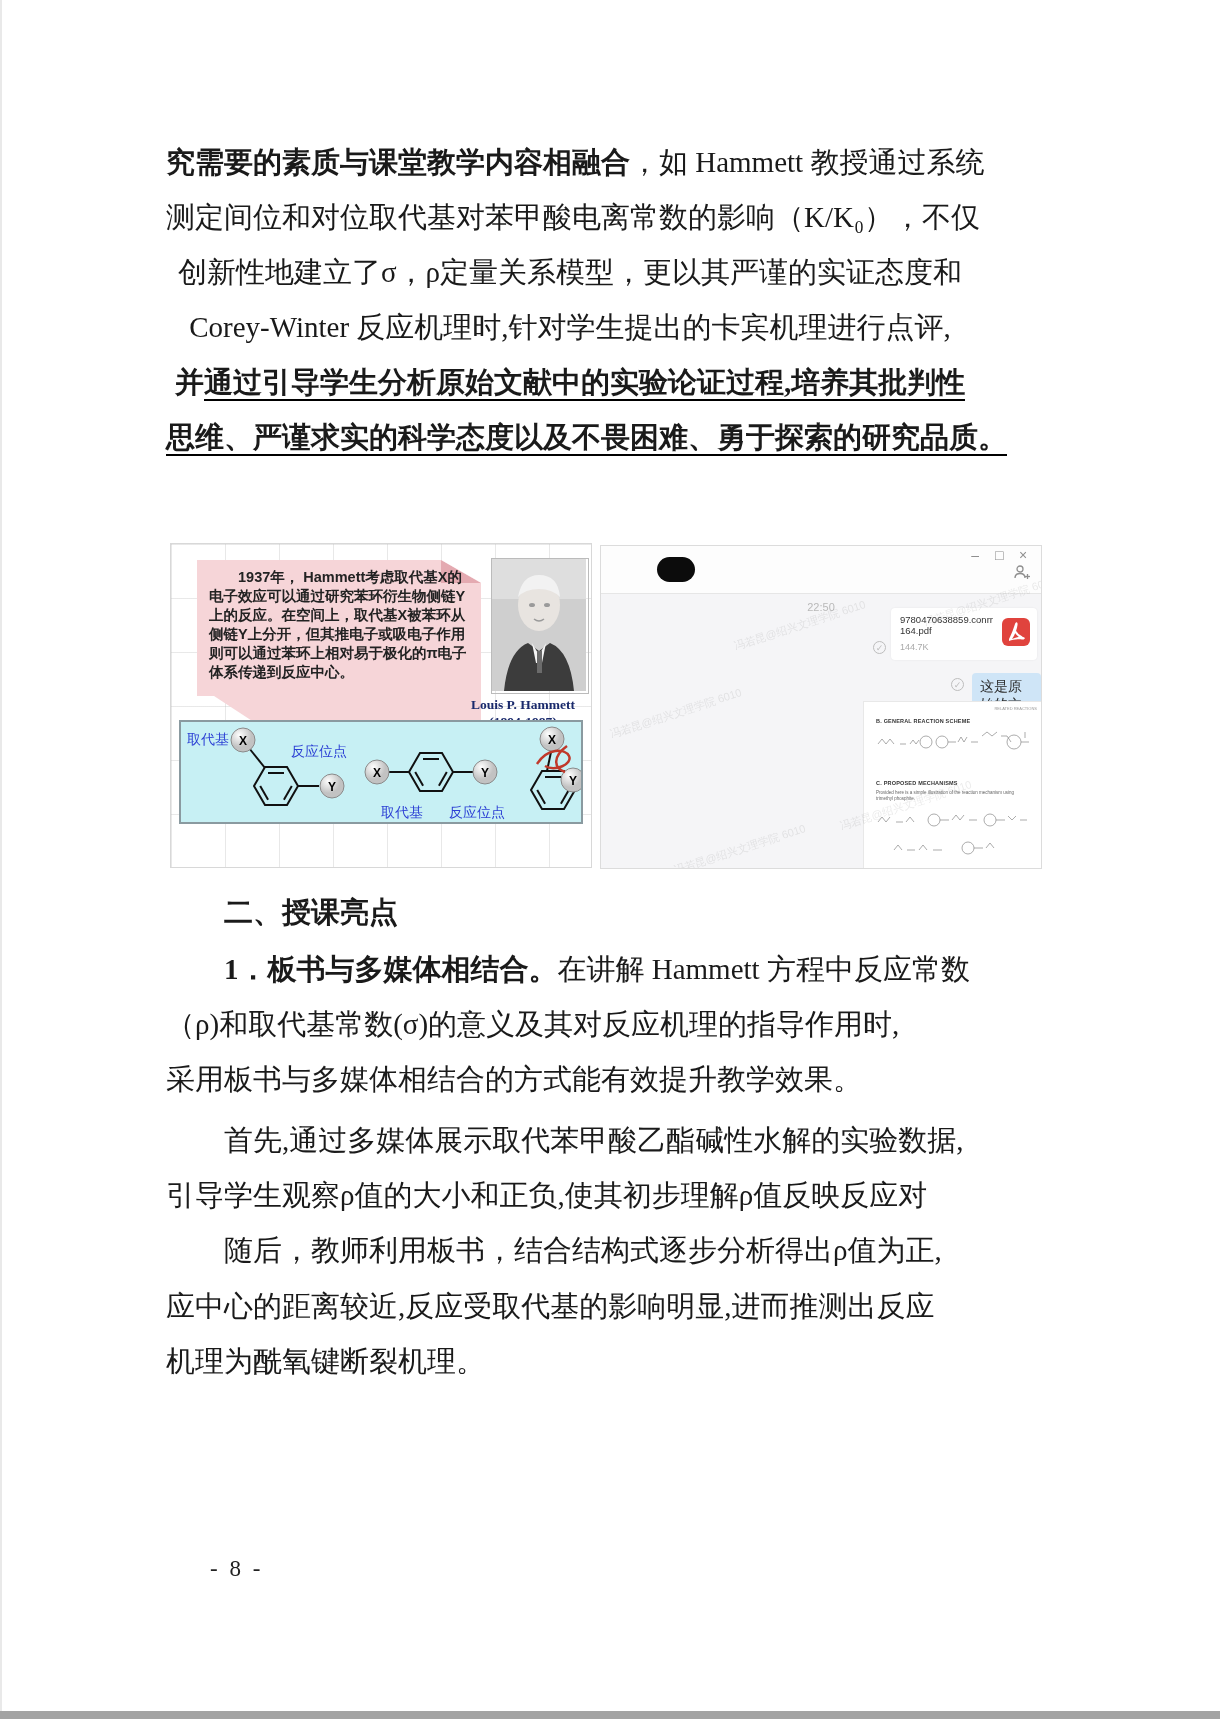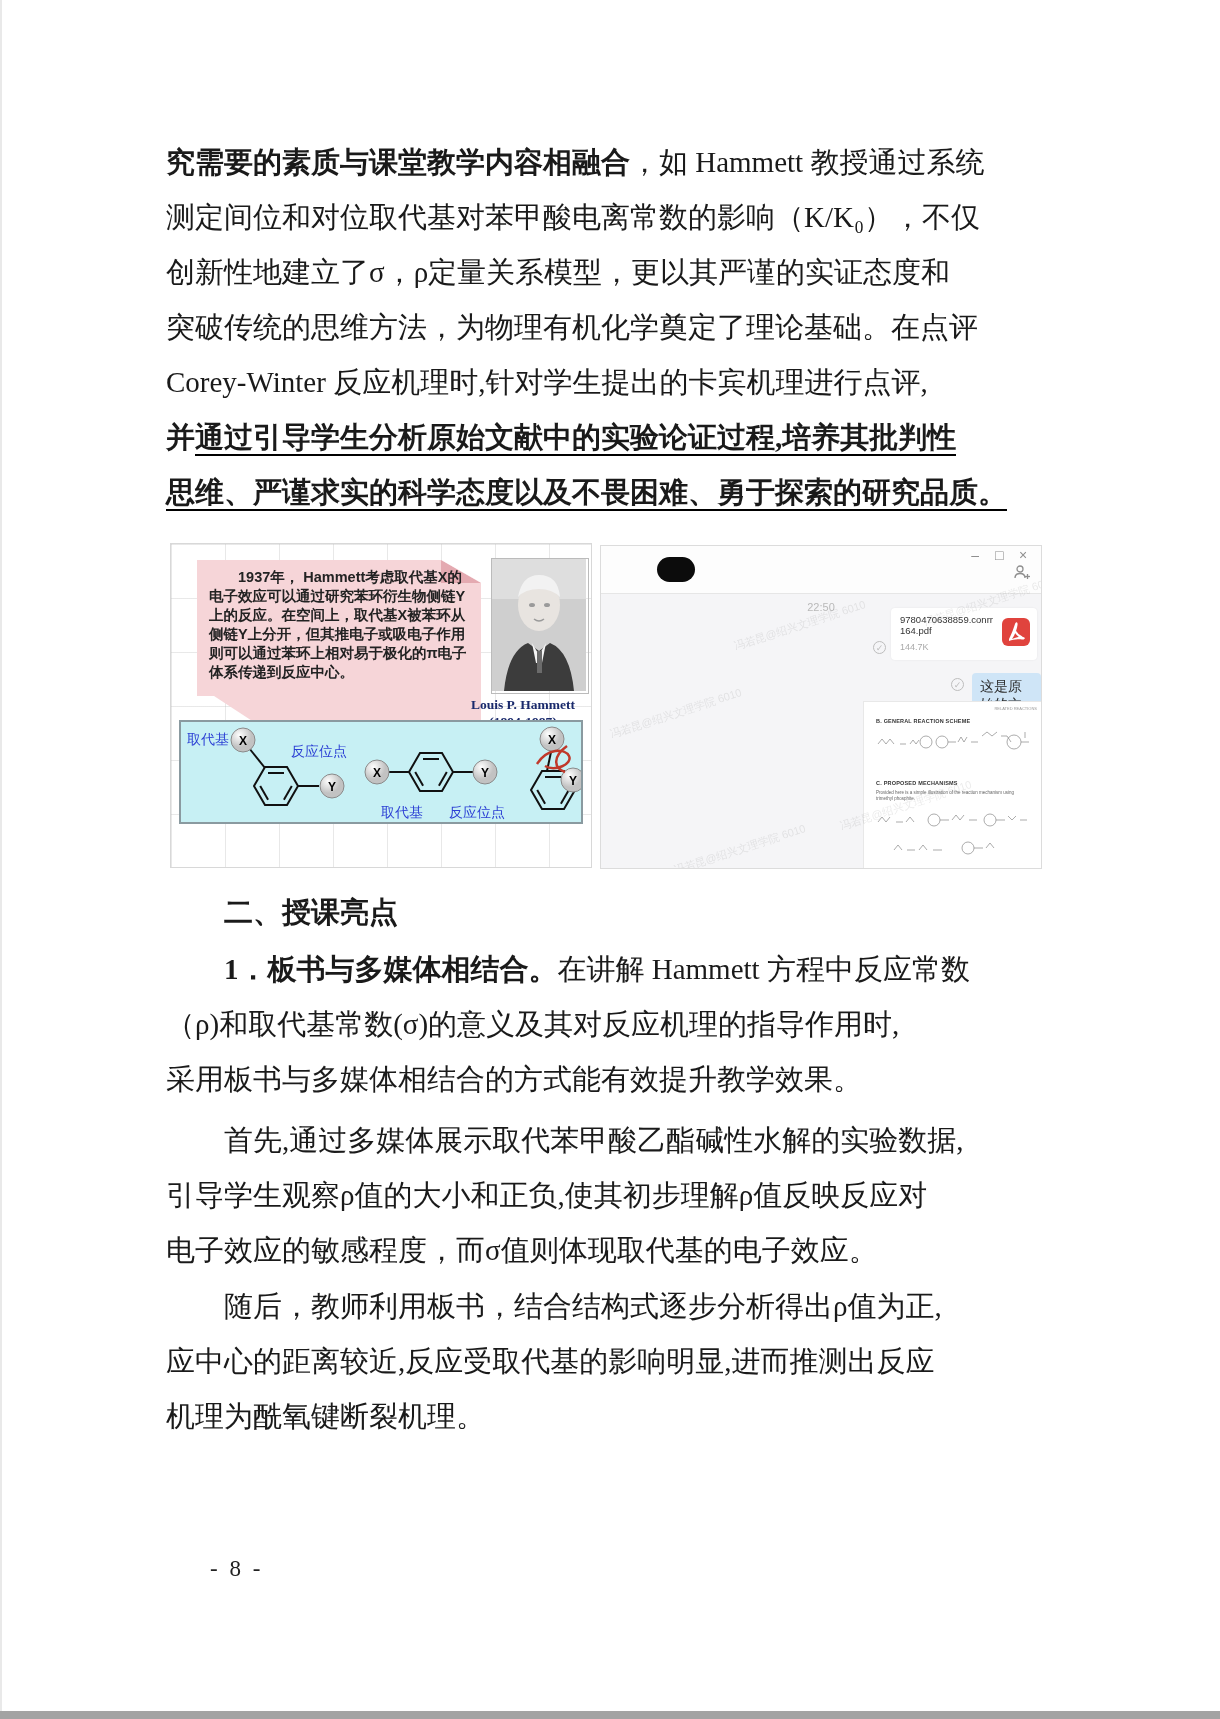--- a/index.html
+++ b/index.html
@@ -14,7 +14,7 @@
   .tline .b{font-weight:bold;}
   .tline .u{border-bottom:2.5px solid #000;padding-bottom:1px;}
   .ind{padding-left:58px;}
-  #body1{top:135px;}
+  #body1{top:135px;text-align:center;}
   #body2{top:942px;}
   #body2 .tline:nth-child(4){margin-top:6px;}
   #body2 .tline:nth-child(7){margin-top:1px;}

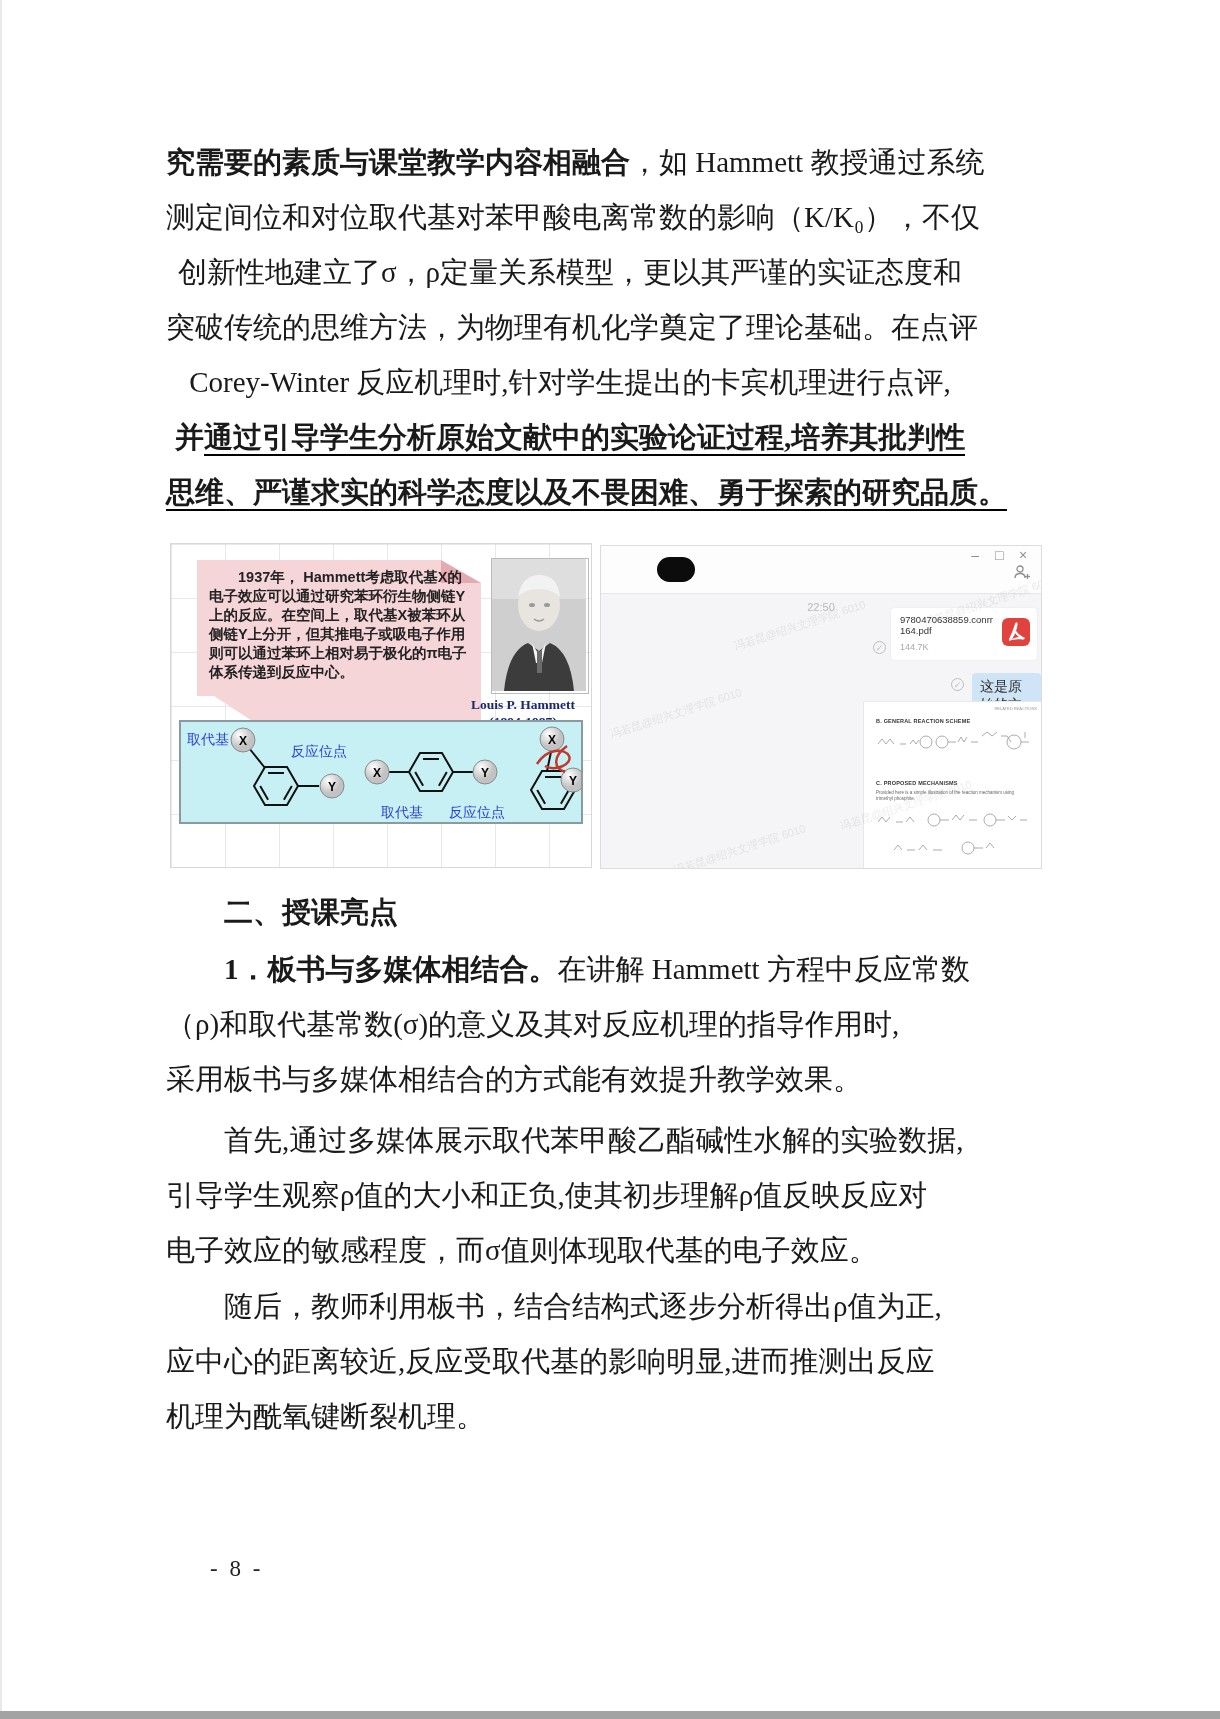--- a/index.html
+++ b/index.html
@@ -87,7 +87,6 @@
     <div class="tline"><span class="b">究需要的素质与课堂教学内容相融合</span><span>，如 Hammett 教授通过系统</span></div>
     <div class="tline"><span>测定间位和对位取代基对苯甲酸电离常数的影响（K/K₀），不仅</span></div>
     <div class="tline"><span>创新性地建立了σ，ρ定量关系模型，更以其严谨的实证态度和</span></div>
-    <div class="tline"><span>突破传统的思维方法，为物理有机化学奠定了理论基础。在点评</span></div>
     <div class="tline"><span>Corey-Winter 反应机理时,针对学生提出的卡宾机理进行点评,</span></div>
     <div class="tline"><span class="b">并</span><span class="b u">通过引导学生分析原始文献中的实验论证过程,培养其批判性</span></div>
     <div class="tline"><span class="b u">思维、严谨求实的科学态度以及不畏困难、勇于探索的研究品质。</span></div>

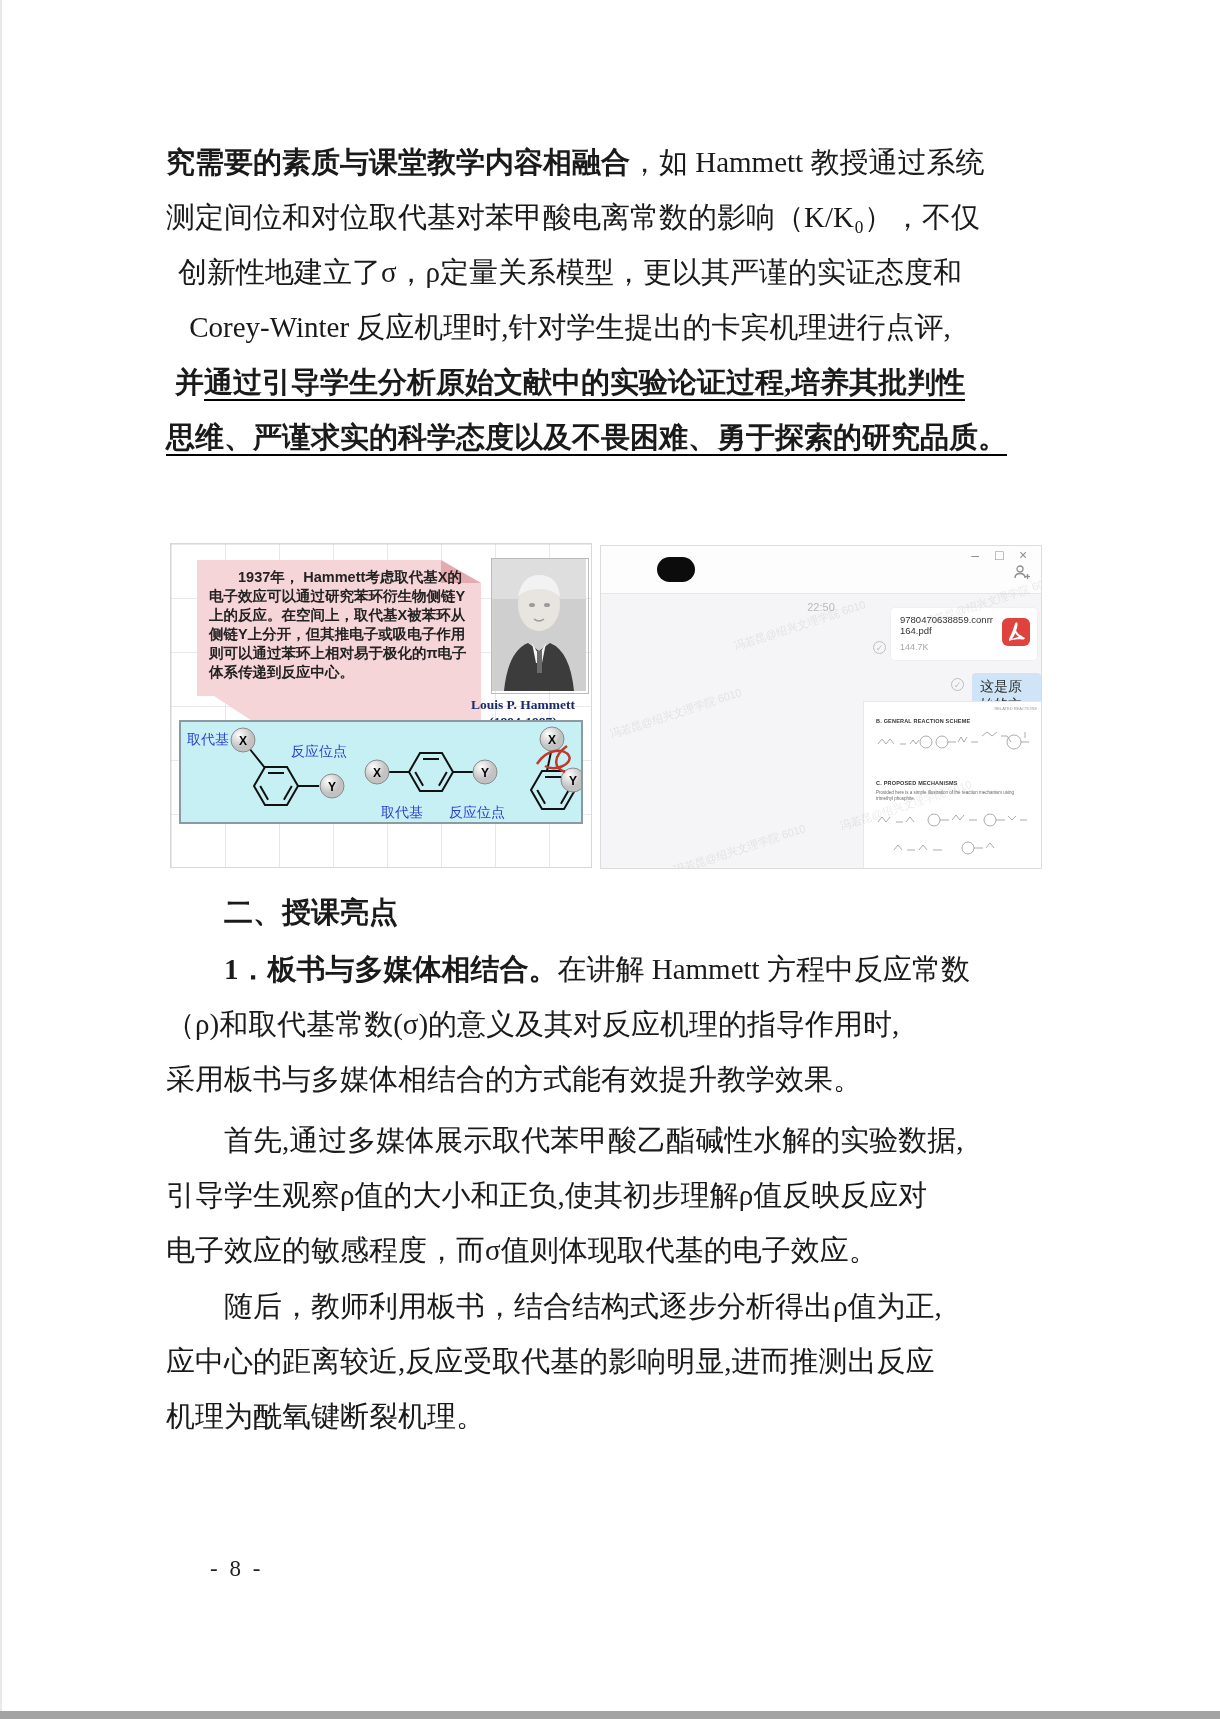--- a/index.html
+++ b/index.html
@@ -240,7 +240,6 @@
     <div class="tline"><span>采用板书与多媒体相结合的方式能有效提升教学效果。</span></div>
     <div class="tline ind"><span>首先,通过多媒体展示取代苯甲酸乙酯碱性水解的实验数据,</span></div>
     <div class="tline"><span>引导学生观察ρ值的大小和正负,使其初步理解ρ值反映反应对</span></div>
-    <div class="tline"><span>电子效应的敏感程度，而σ值则体现取代基的电子效应。</span></div>
     <div class="tline ind"><span>随后，教师利用板书，结合结构式逐步分析得出ρ值为正,</span></div>
     <div class="tline"><span>应中心的距离较近,反应受取代基的影响明显,进而推测出反应</span></div>
     <div class="tline"><span>机理为酰氧键断裂机理。</span></div>

